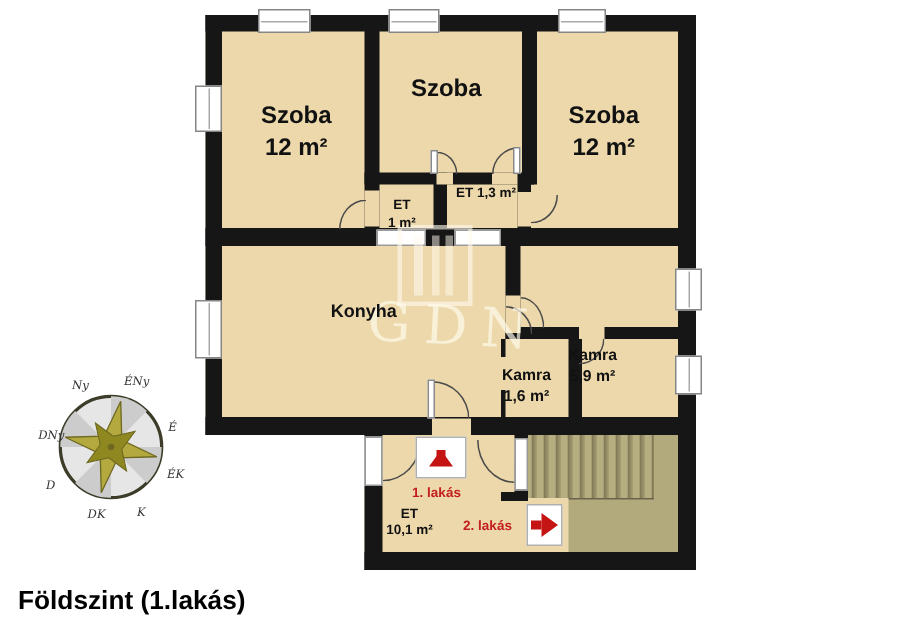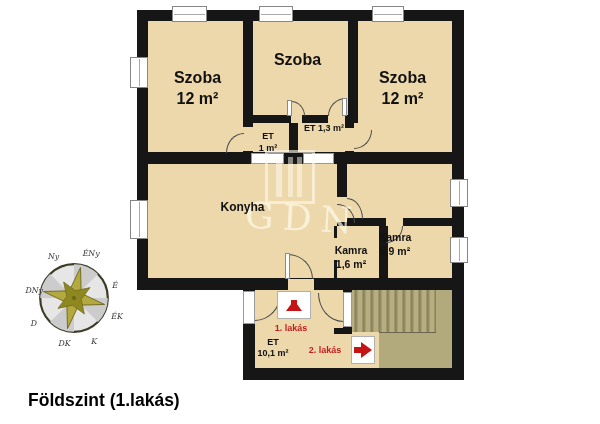--- a/index.html
+++ b/index.html
@@ -187,7 +187,7 @@
     </g>
   </svg>
 
-  <div class="caption" style="left:28px;top:390px;">Földszint (1.lakás)</div>
+  <div class="caption" style="left:12px;top:390px;">Földszint (1.lakás)</div>
 
 </div>
 

